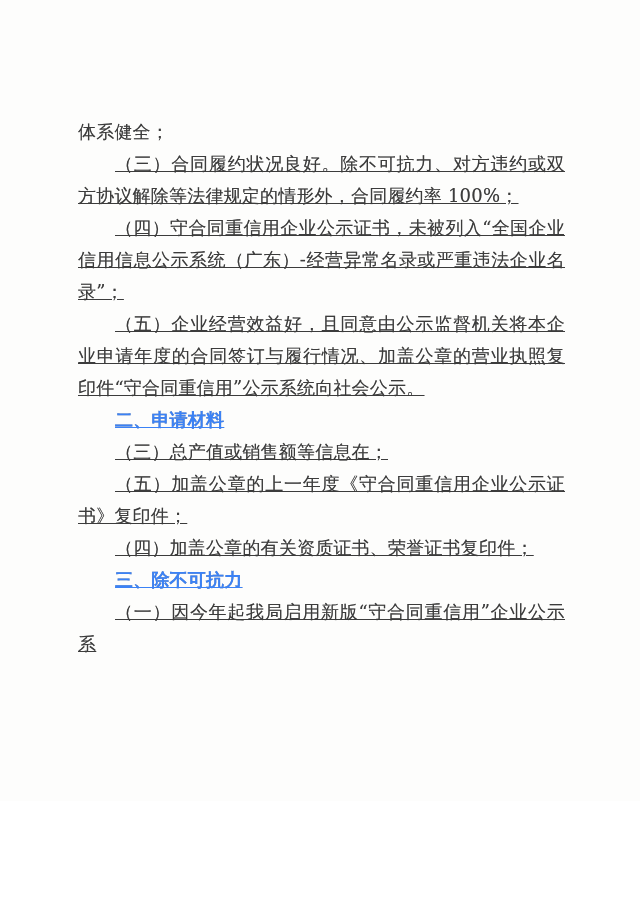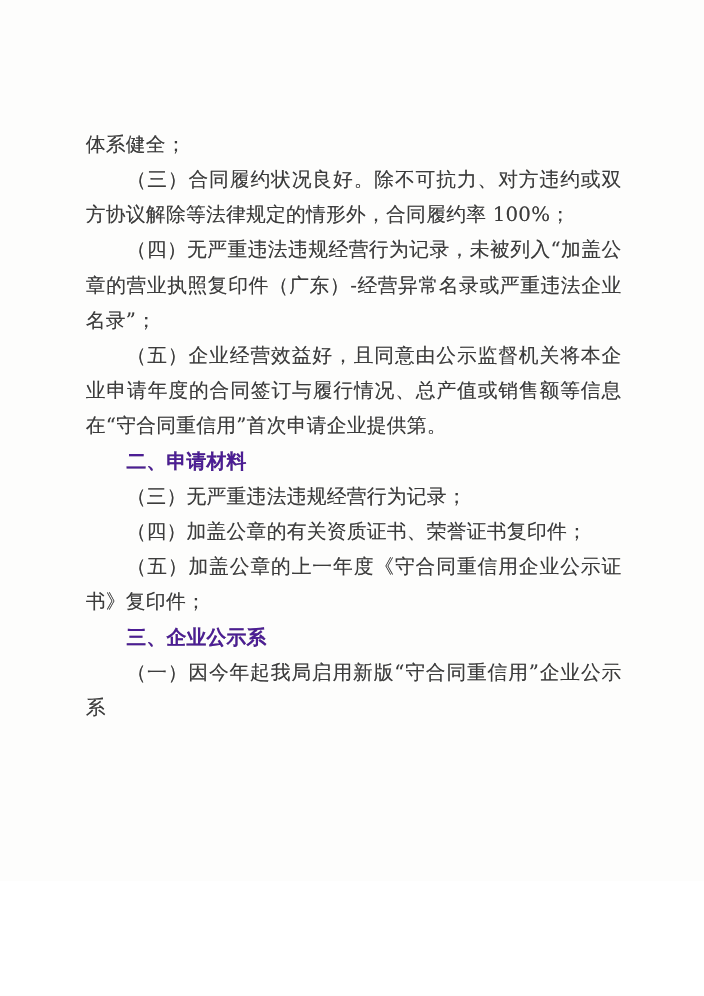--- a/index.html
+++ b/index.html
@@ -31,7 +31,7 @@
     
     text-shadow: 0 0 0.5px rgba(70,70,70,0.55);
   }
-  .para.indent { text-indent: 37px; }
+  .para.indent { text-indent: 37px; text-decoration: underline; }
   .para.heading {
     font-weight: 700;
     color: #4c1d95;

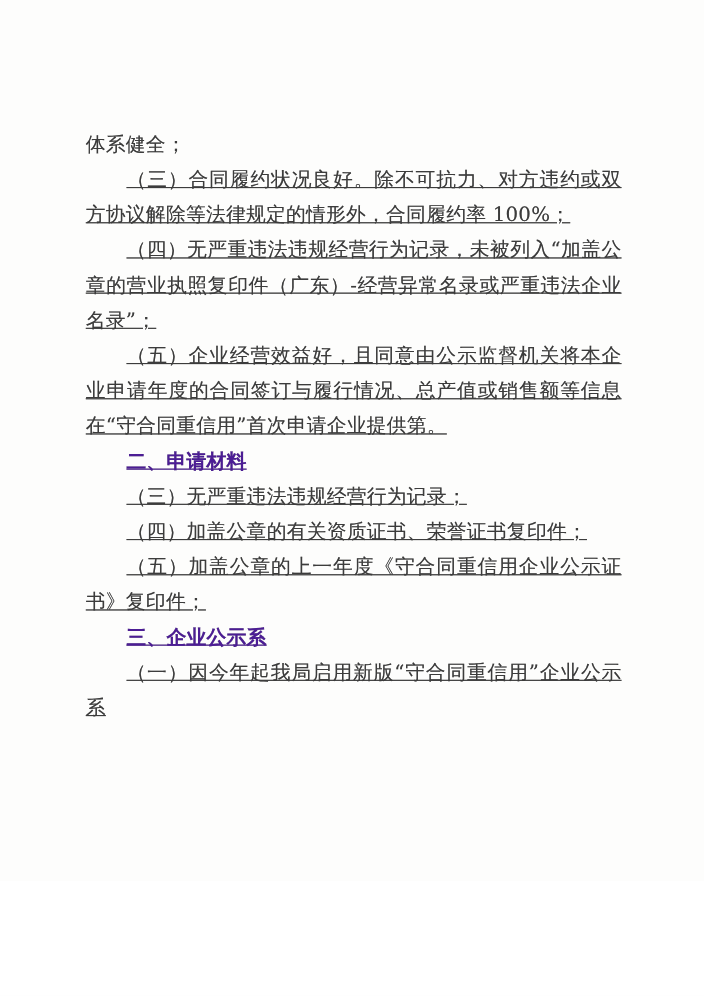--- a/index.html
+++ b/index.html
@@ -55,7 +55,7 @@
   <div class="text-layer">
       <div class="para">体系健全；</div>
       <div class="para indent">（三）合同履约状况良好。除不可抗力、对方违约或双方协议解除等法律规定的情形外，合同履约率 100%；</div>
-      <div class="para indent">（四）无严重违法违规经营行为记录，未被列入“加盖公章的营业执照复印件（广东）-经营异常名录或严重违法企业名录”；</div>
+      <div class="para indent">（四）守合同重信用企业公示证书，未被列入“全国企业信用信息公示系统（广东）-经营异常名录或严重违法企业名录”；</div>
       <div class="para indent">（五）企业经营效益好，且同意由公示监督机关将本企业申请年度的合同签订与履行情况、总产值或销售额等信息在“守合同重信用”首次申请企业提供第。</div>
       <div class="para heading indent">二、申请材料</div>
       <div class="para indent">（三）无严重违法违规经营行为记录；</div>

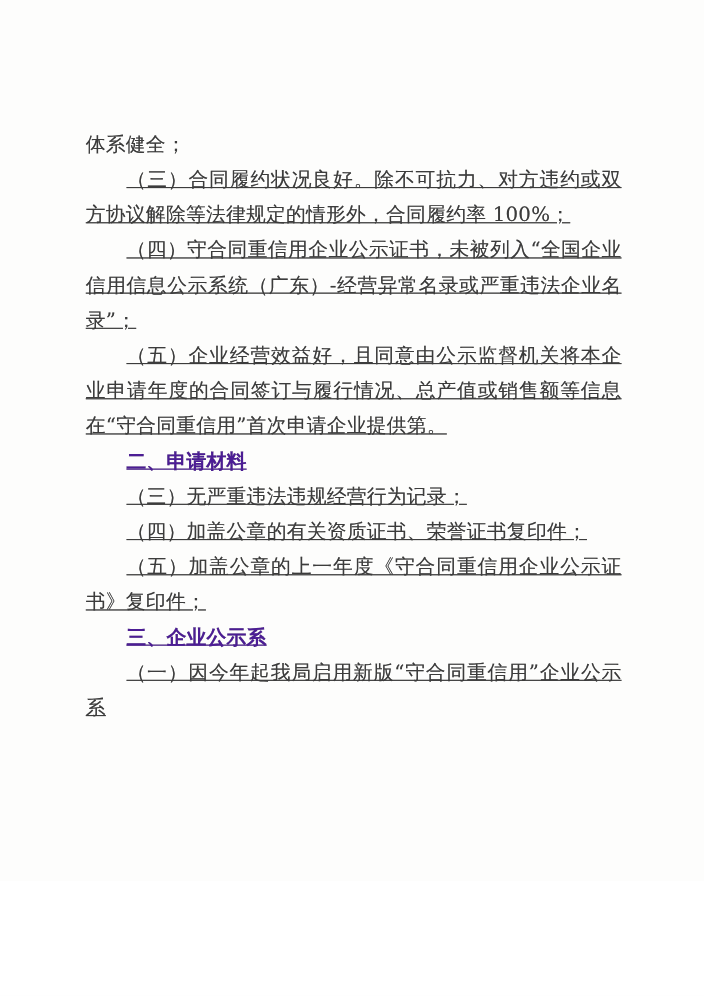--- a/index.html
+++ b/index.html
@@ -56,7 +56,7 @@
       <div class="para">体系健全；</div>
       <div class="para indent">（三）合同履约状况良好。除不可抗力、对方违约或双方协议解除等法律规定的情形外，合同履约率 100%；</div>
       <div class="para indent">（四）守合同重信用企业公示证书，未被列入“全国企业信用信息公示系统（广东）-经营异常名录或严重违法企业名录”；</div>
-      <div class="para indent">（五）企业经营效益好，且同意由公示监督机关将本企业申请年度的合同签订与履行情况、总产值或销售额等信息在“守合同重信用”首次申请企业提供第。</div>
+      <div class="para indent">（五）企业经营效益好，且同意由公示监督机关将本企业申请年度的合同签订与履行情况、加盖公章的营业执照复印件“守合同重信用”公示系统向社会公示。</div>
       <div class="para heading indent">二、申请材料</div>
       <div class="para indent">（三）无严重违法违规经营行为记录；</div>
       <div class="para indent">（四）加盖公章的有关资质证书、荣誉证书复印件；</div>

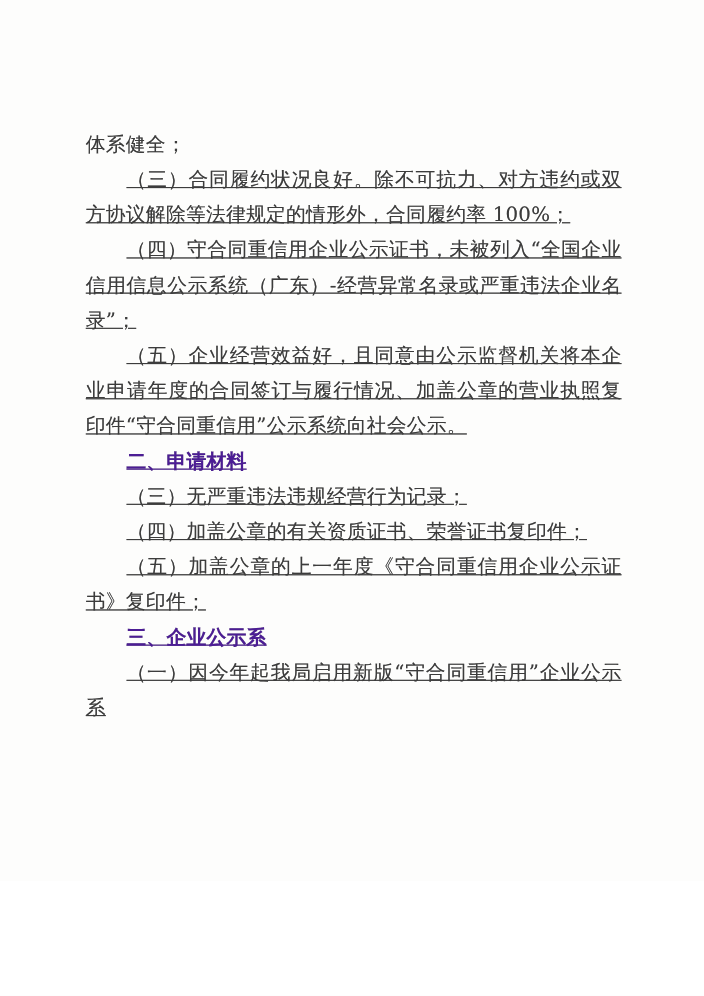--- a/index.html
+++ b/index.html
@@ -34,7 +34,7 @@
   .para.indent { text-indent: 37px; text-decoration: underline; }
   .para.heading {
     font-weight: 700;
-    color: #4c1d95;
+    color: #3b82f6;
     text-align: left;
   }
   .page-number {

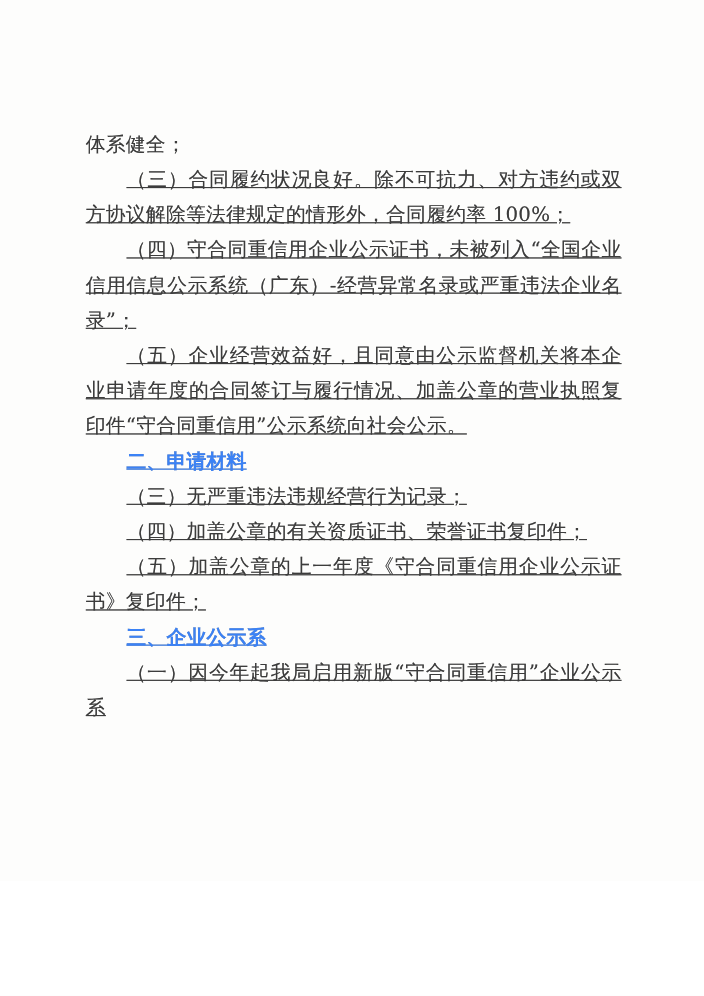--- a/index.html
+++ b/index.html
@@ -58,7 +58,7 @@
       <div class="para indent">（四）守合同重信用企业公示证书，未被列入“全国企业信用信息公示系统（广东）-经营异常名录或严重违法企业名录”；</div>
       <div class="para indent">（五）企业经营效益好，且同意由公示监督机关将本企业申请年度的合同签订与履行情况、加盖公章的营业执照复印件“守合同重信用”公示系统向社会公示。</div>
       <div class="para heading indent">二、申请材料</div>
-      <div class="para indent">（三）无严重违法违规经营行为记录；</div>
+      <div class="para indent">（三）总产值或销售额等信息在；</div>
       <div class="para indent">（四）加盖公章的有关资质证书、荣誉证书复印件；</div>
       <div class="para indent">（五）加盖公章的上一年度《守合同重信用企业公示证书》复印件；</div>
       <div class="para heading indent">三、企业公示系</div>

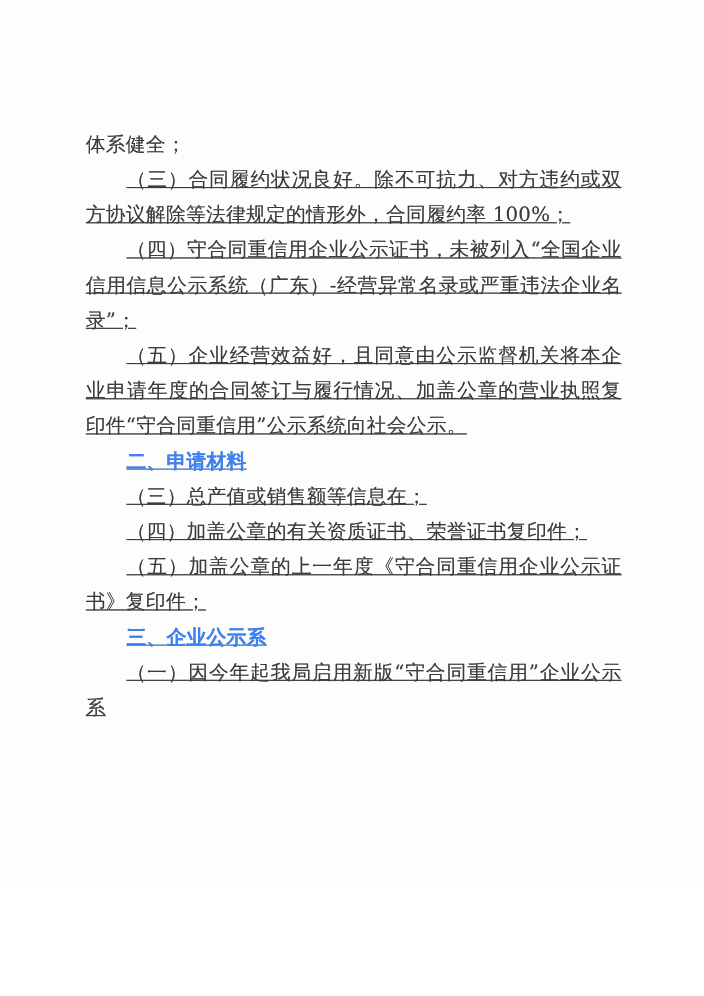--- a/index.html
+++ b/index.html
@@ -59,8 +59,8 @@
       <div class="para indent">（五）企业经营效益好，且同意由公示监督机关将本企业申请年度的合同签订与履行情况、加盖公章的营业执照复印件“守合同重信用”公示系统向社会公示。</div>
       <div class="para heading indent">二、申请材料</div>
       <div class="para indent">（三）总产值或销售额等信息在；</div>
+      <div class="para indent">（五）加盖公章的上一年度《守合同重信用企业公示证书》复印件；</div>
       <div class="para indent">（四）加盖公章的有关资质证书、荣誉证书复印件；</div>
-      <div class="para indent">（五）加盖公章的上一年度《守合同重信用企业公示证书》复印件；</div>
       <div class="para heading indent">三、企业公示系</div>
       <div class="para indent">（一）因今年起我局启用新版“守合同重信用”企业公示系</div>
     </div>

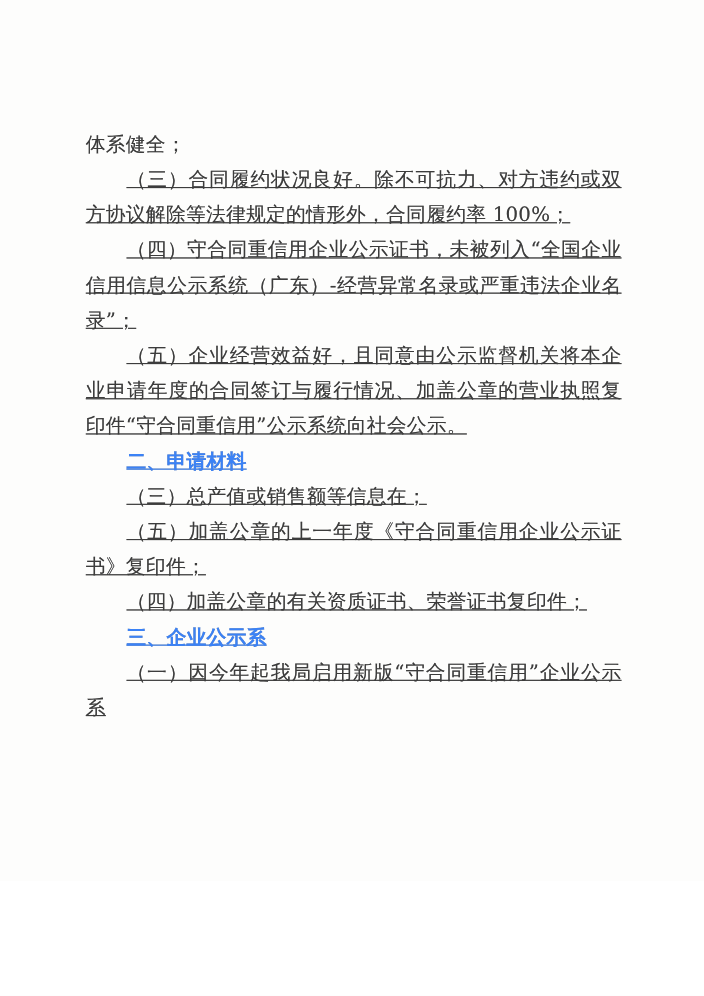--- a/index.html
+++ b/index.html
@@ -61,7 +61,7 @@
       <div class="para indent">（三）总产值或销售额等信息在；</div>
       <div class="para indent">（五）加盖公章的上一年度《守合同重信用企业公示证书》复印件；</div>
       <div class="para indent">（四）加盖公章的有关资质证书、荣誉证书复印件；</div>
-      <div class="para heading indent">三、企业公示系</div>
+      <div class="para heading indent">三、除不可抗力</div>
       <div class="para indent">（一）因今年起我局启用新版“守合同重信用”企业公示系</div>
     </div>
   <div class="page-number">— 2—</div>

